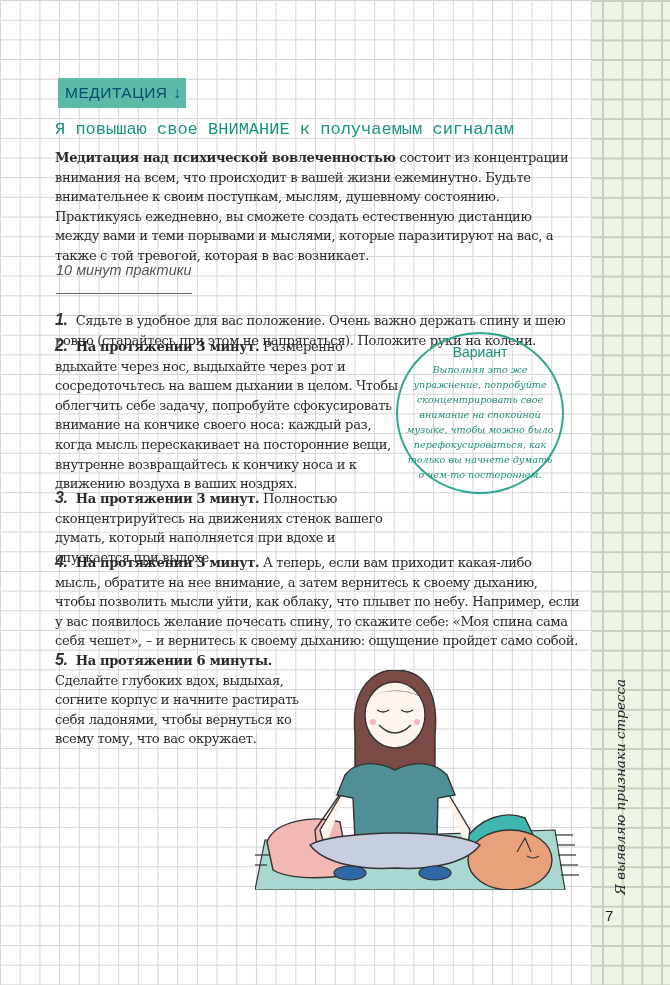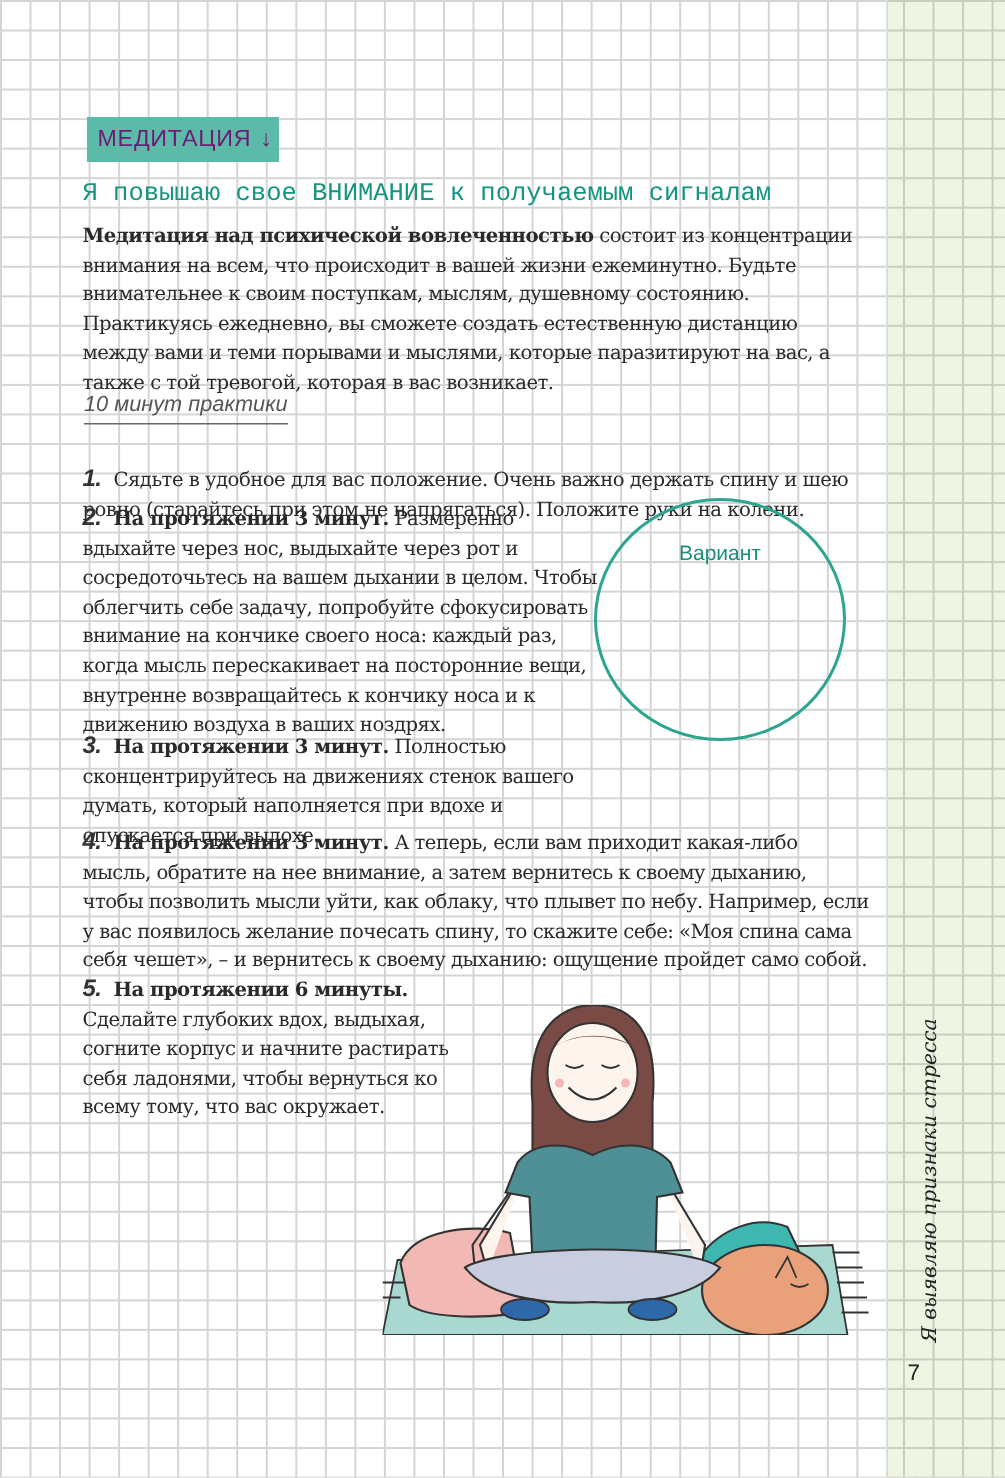--- a/index.html
+++ b/index.html
@@ -38,7 +38,7 @@
   .tag {
     position: absolute; left: 58px; top: 78px; width: 128px; height: 30px;
     background: #5bbaa8;
-    color: #701a75; font-family: "Liberation Sans", sans-serif;
+    color: #0c4a6e; font-family: "Liberation Sans", sans-serif;
     font-size: 15.5px; letter-spacing: 0.5px; line-height: 30px;
     padding-left: 7px; box-sizing: border-box;
   }

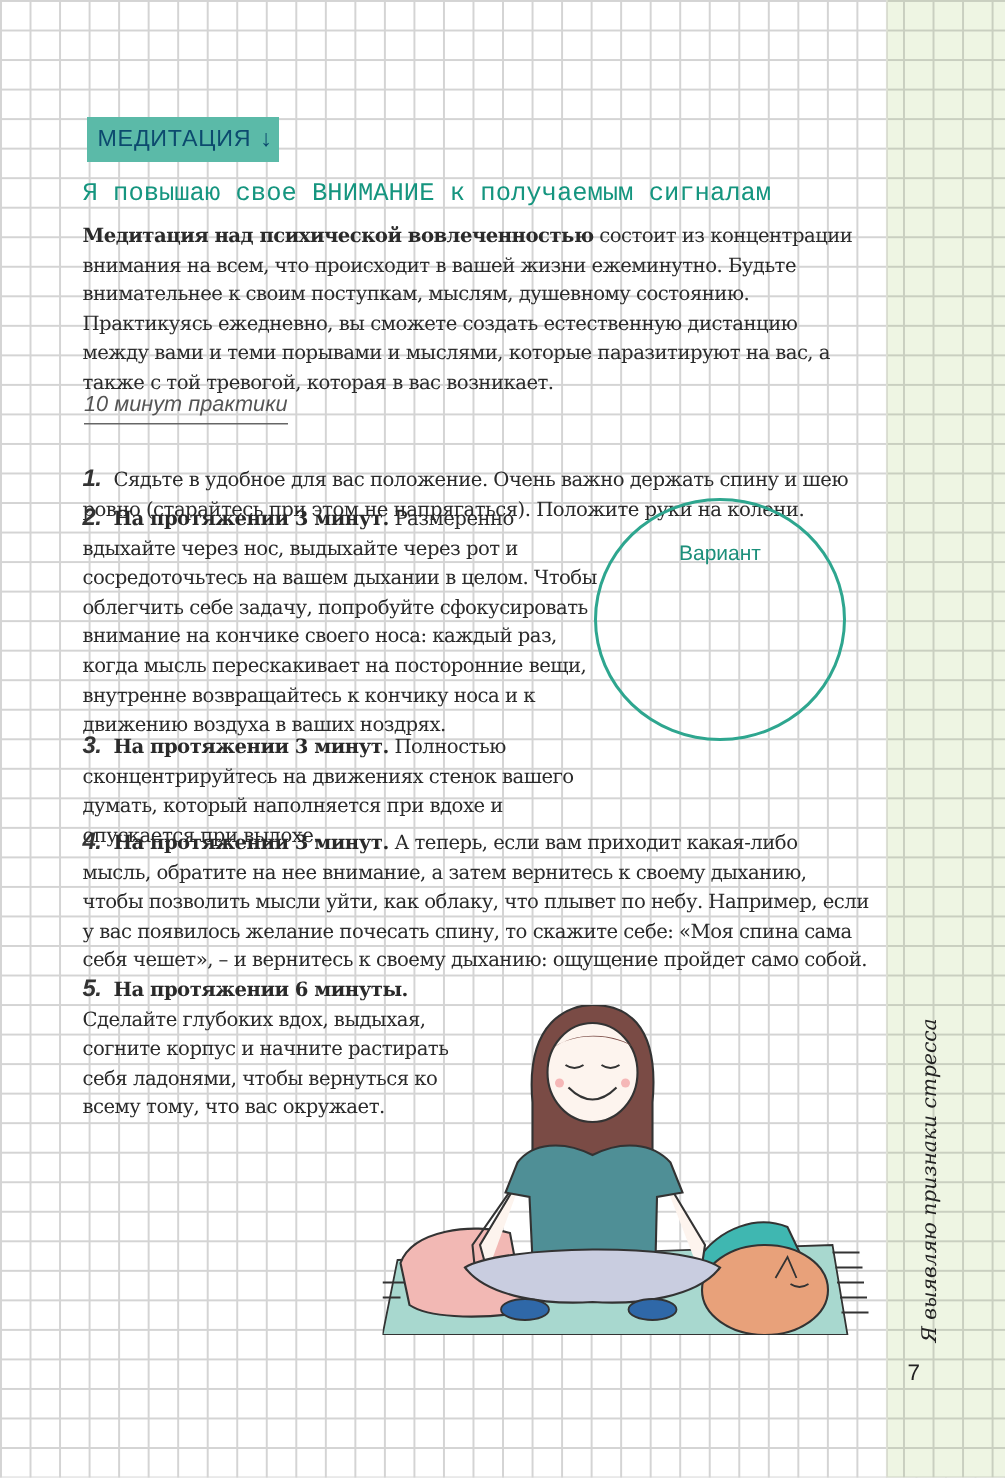--- a/index.html
+++ b/index.html
@@ -58,7 +58,7 @@
     position: absolute; left: 56px; top: 262px;
     font-family: "Liberation Sans", sans-serif; font-style: italic;
     font-size: 14.5px; color: #555; border-bottom: 1px solid #666;
-    padding-bottom: 4px;
+    padding-bottom: 15px;
   }
   .num {
     font-family: "Liberation Sans", sans-serif; font-weight: bold;

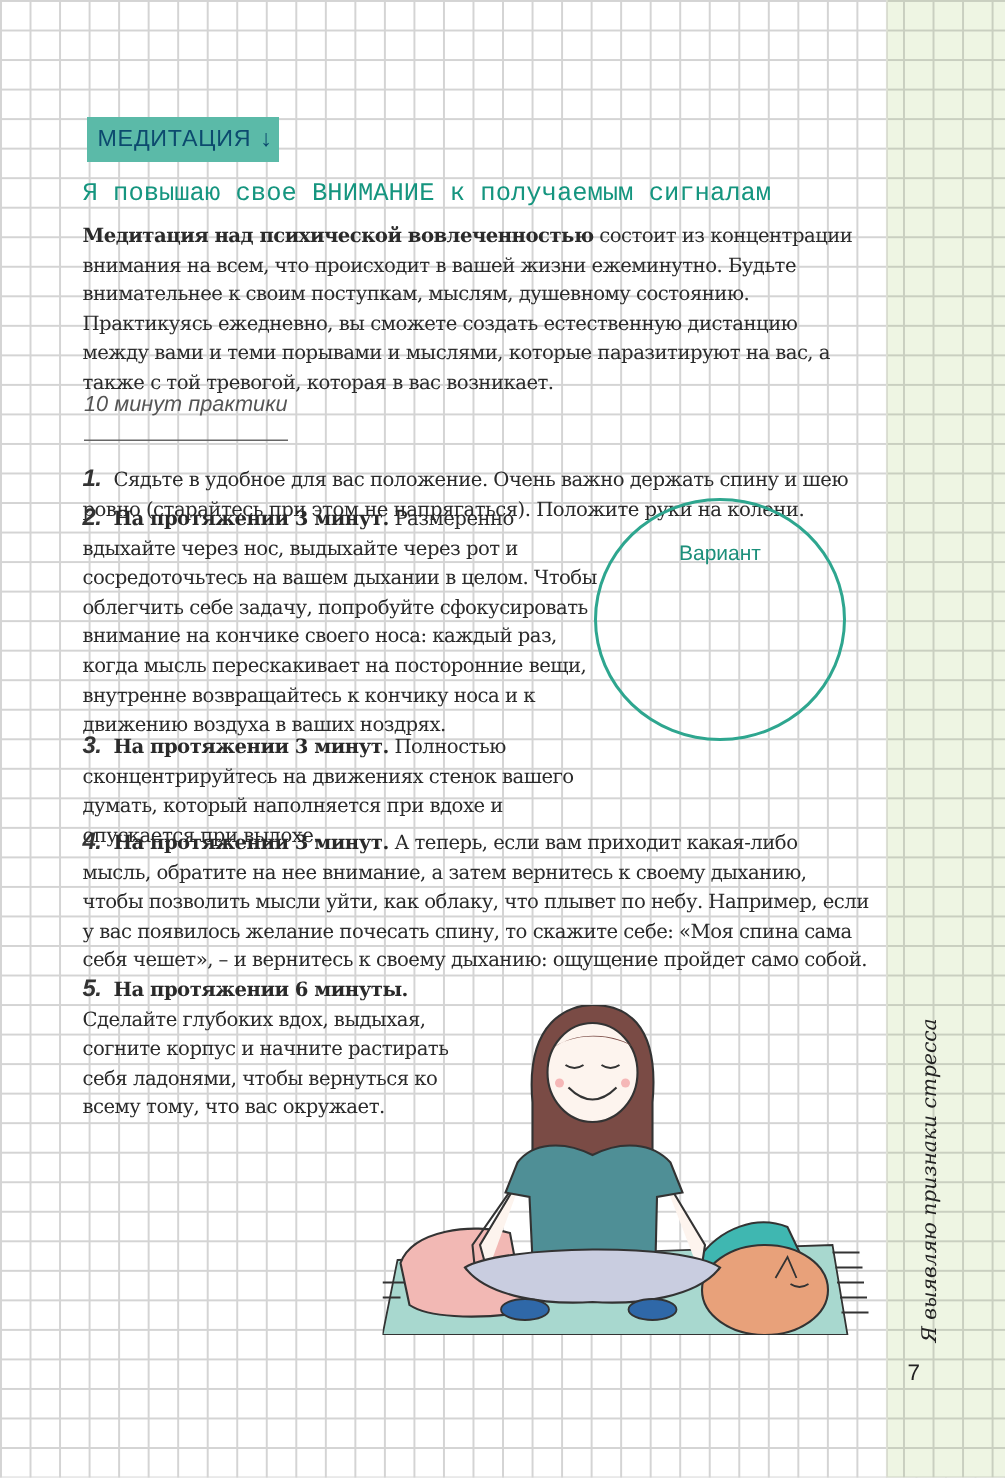--- a/index.html
+++ b/index.html
@@ -75,7 +75,7 @@
     box-sizing: border-box; text-align: center;
   }
   .variant-title {
-    margin-top: 26px; font-family: "Liberation Sans", sans-serif;
+    margin-top: 10px; font-family: "Liberation Sans", sans-serif;
     font-size: 14px; color: #1c8f7a; display: block;
   }
   .variant-text {

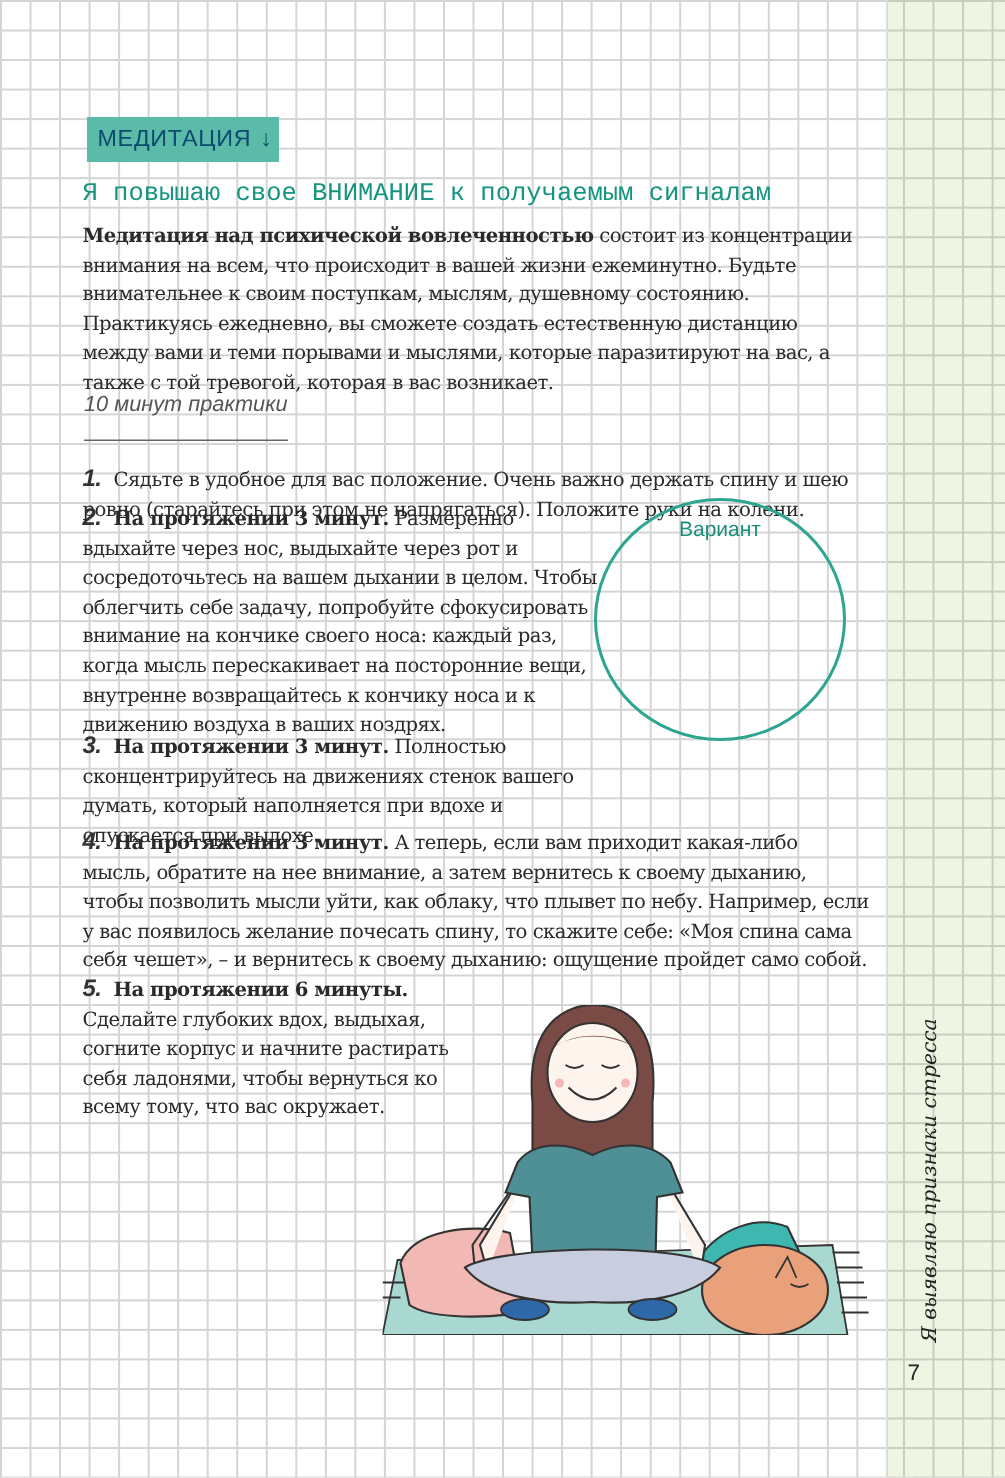--- a/index.html
+++ b/index.html
@@ -114,6 +114,7 @@
 
 <div class="variant">
   <span class="variant-title">Вариант</span>
+  <span class="variant-text">Выполняя это же упражнение, попробуйте сконцентрировать свое внимание на спокойной музыке, чтобы можно было перефокусироваться, как только вы начнете думать о чем-то постороннем.</span>
 </div>
 
 <svg class="illustration" viewBox="0 0 330 220" xmlns="http://www.w3.org/2000/svg">

